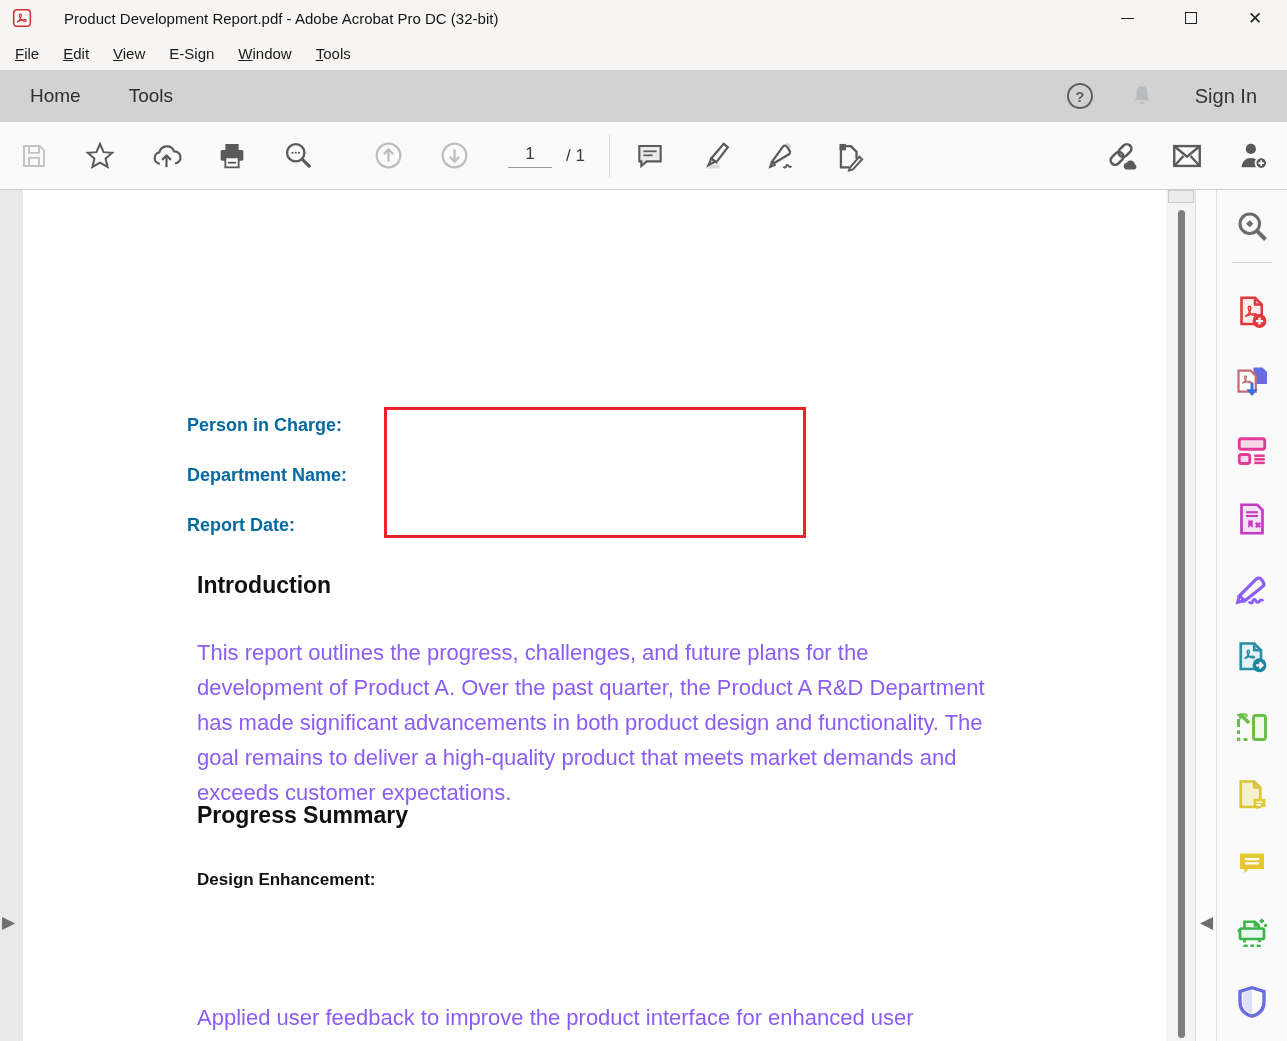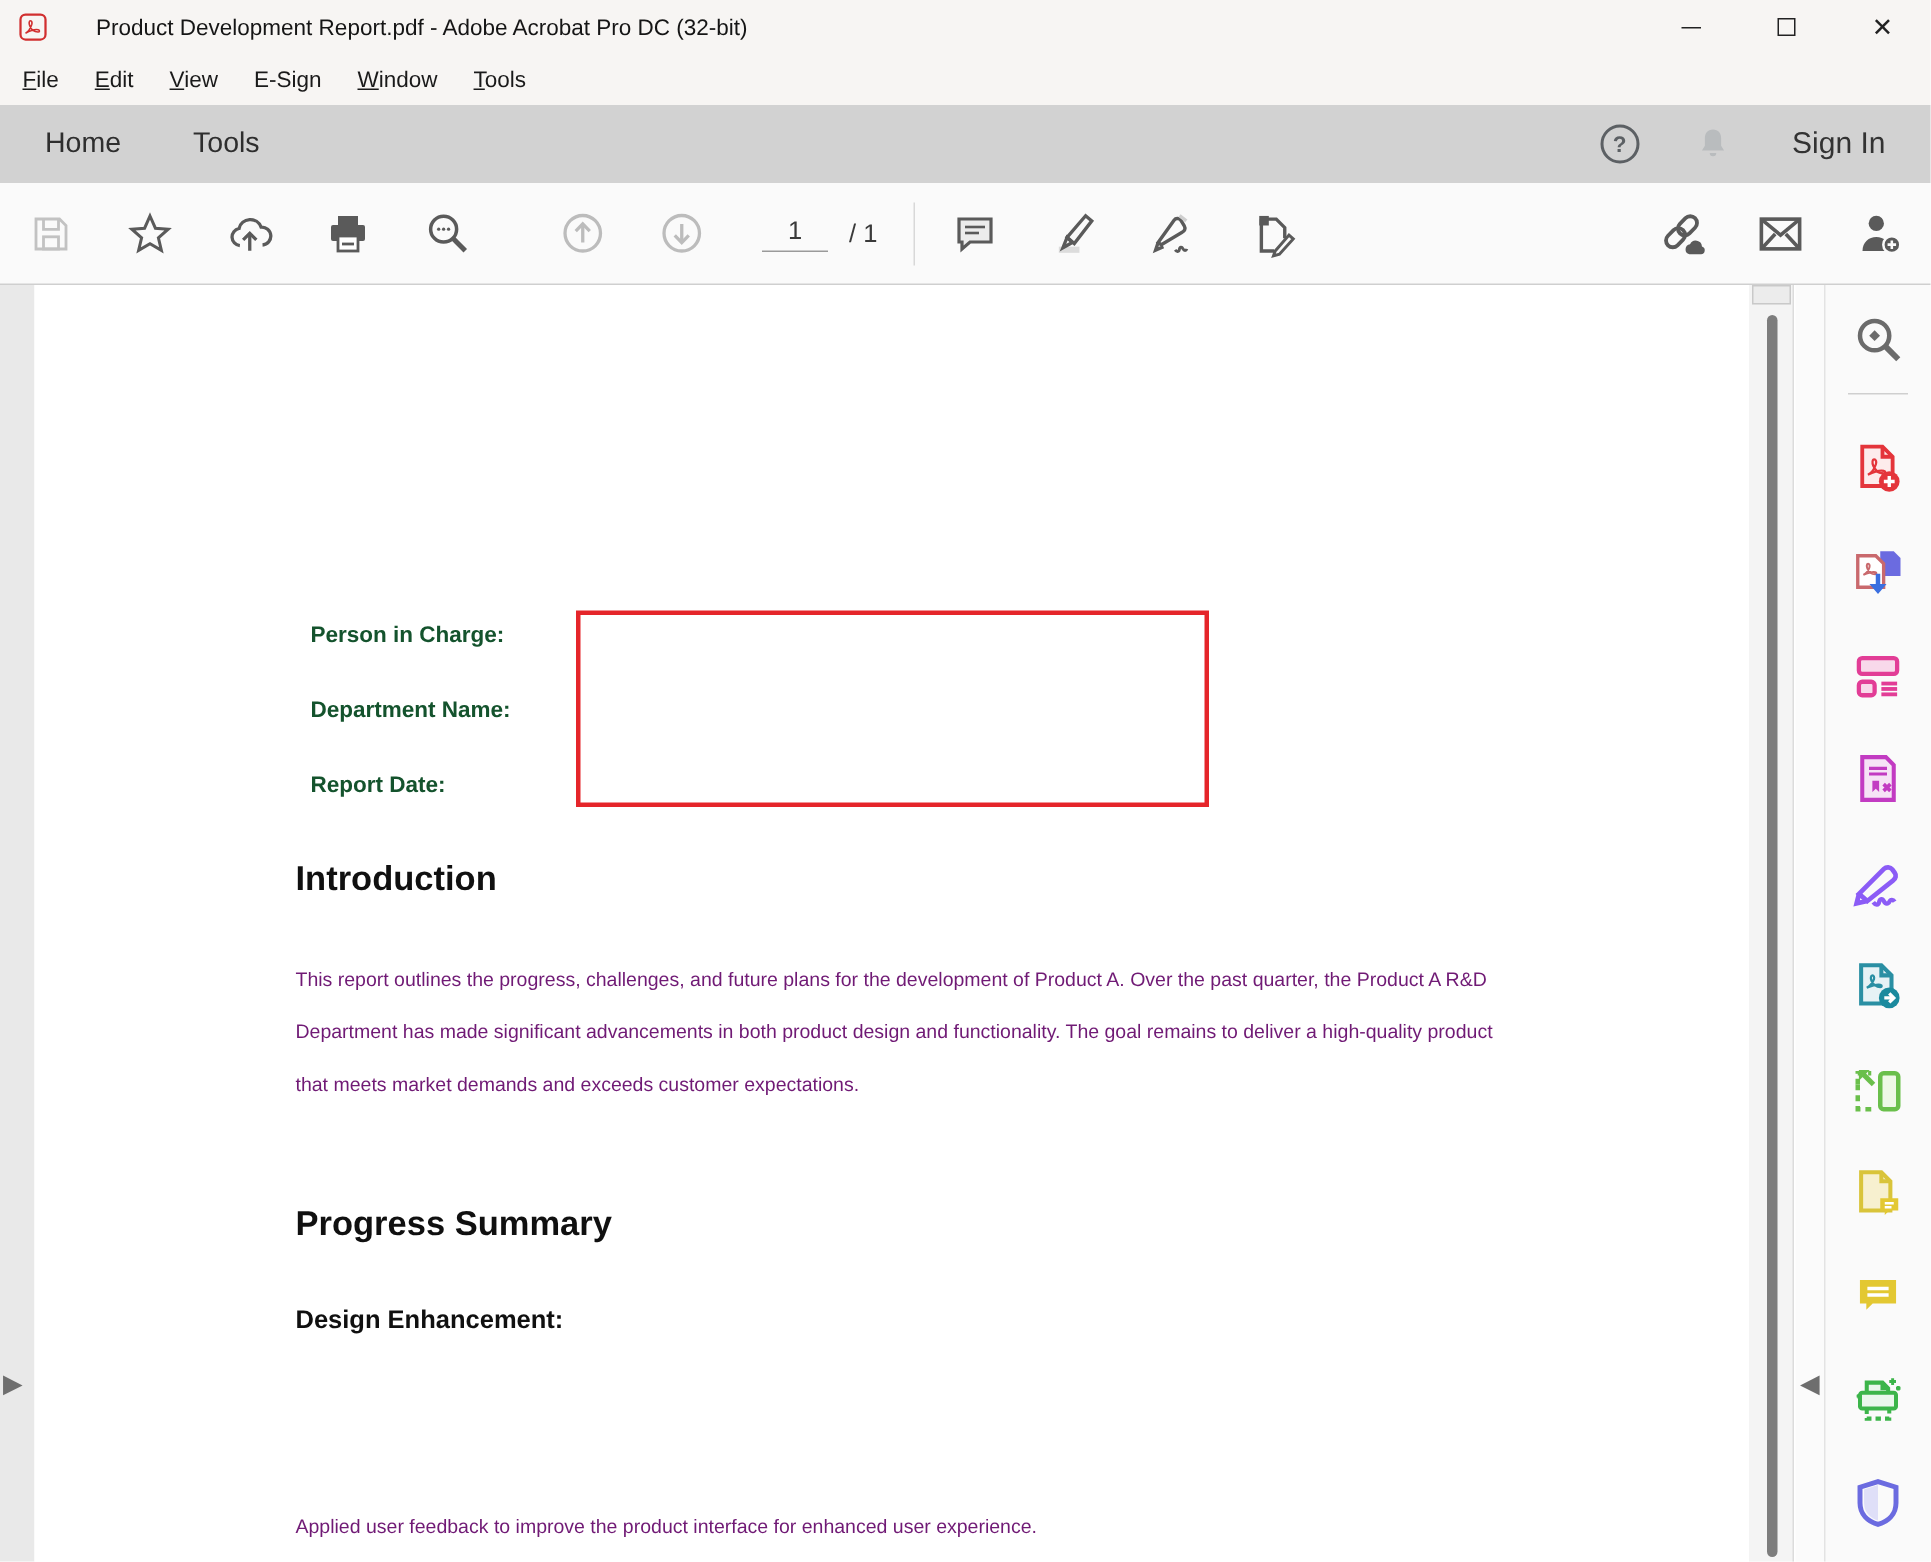--- a/index.html
+++ b/index.html
@@ -71,7 +71,7 @@
 
   
   #doc-title { position:absolute; left:174px; top:140px; font-size:33px; font-weight:bold; color:#101010; letter-spacing:-0.5px; }
-  .doc-field { position:absolute; left:184px; font-size:15px; font-weight:bold; color:#14532d; }
+  .doc-field { position:absolute; left:164px; font-size:18px; font-weight:bold; color:#0369a1; }
   #field-0 { top:225px; } #field-1 { top:275px; } #field-2 { top:325px; }
   #red-box { position:absolute; left:361px; top:217px; width:422px; height:131px; border:3px solid #e5252a; background:transparent; }
   .doc-h2 { position:absolute; left:174px; font-size:23px; font-weight:bold; color:#101010; }

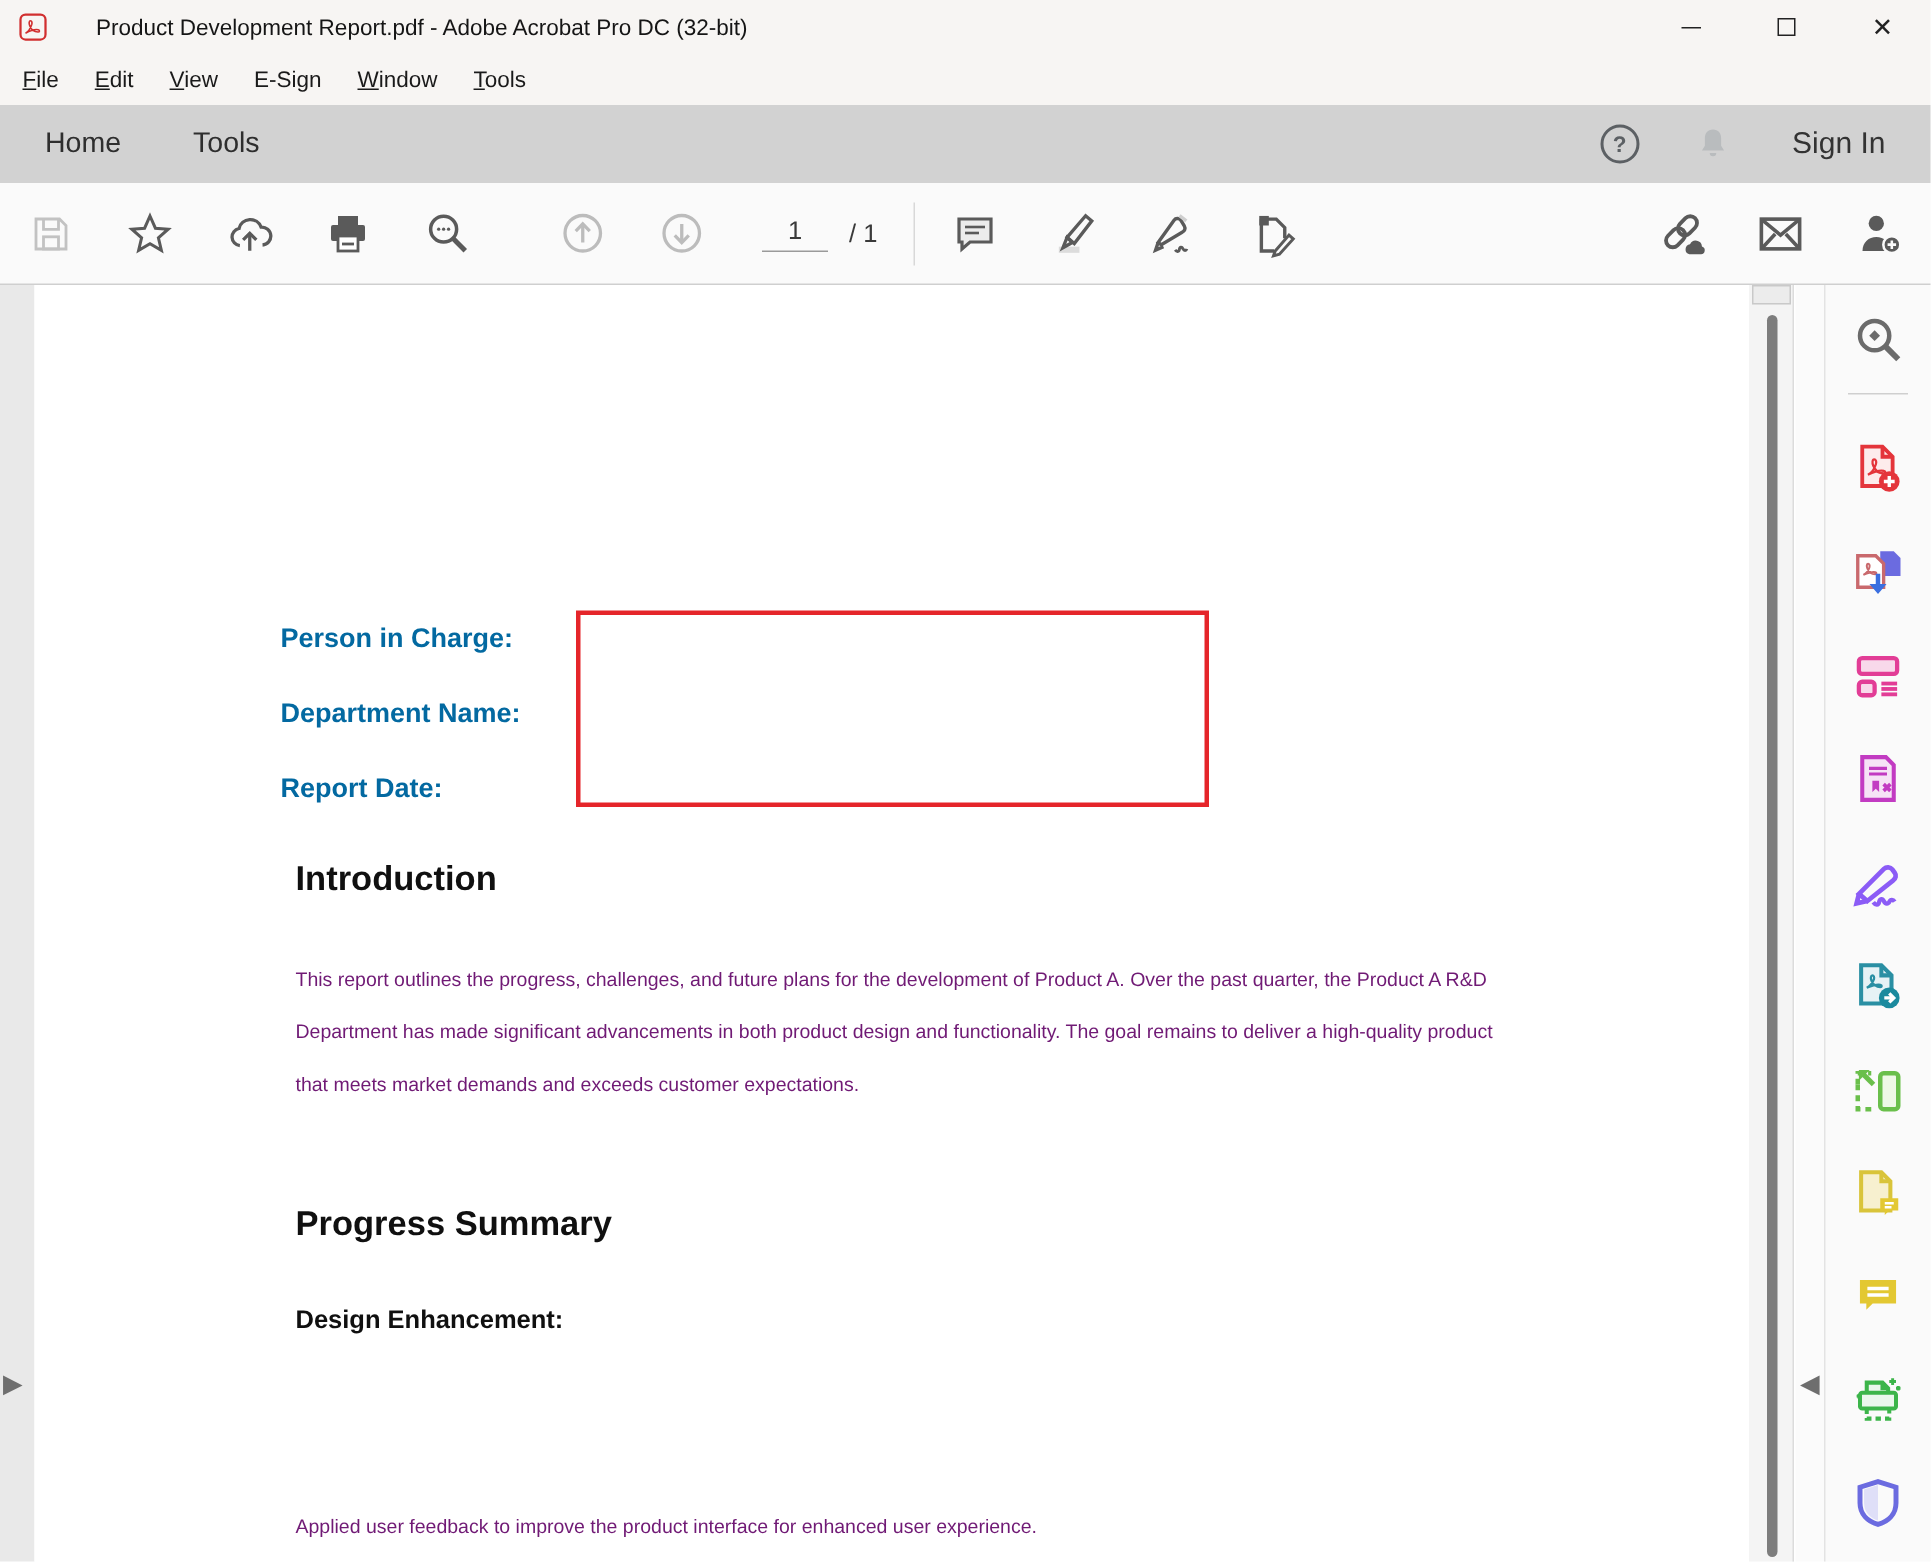--- a/index.html
+++ b/index.html
@@ -76,7 +76,7 @@
   #red-box { position:absolute; left:361px; top:217px; width:422px; height:131px; border:3px solid #e5252a; background:transparent; }
   .doc-h2 { position:absolute; left:174px; font-size:23px; font-weight:bold; color:#101010; }
   #intro-heading { top:382px; } #progress-heading { top:612px; }
-  .doc-para { position:absolute; left:174px; font-size:13px; color:#701a75; line-height:35px; }
+  .doc-para { position:absolute; left:174px; font-size:22px; color:#8b5cf6; line-height:35px; }
   #intro-text { top:445px; width:800px; }
   #design-subheading { position:absolute; left:174px; top:680px; font-size:17px; font-weight:bold; color:#101010; }
   #design-point-0 { top:725px; width:720px; }

